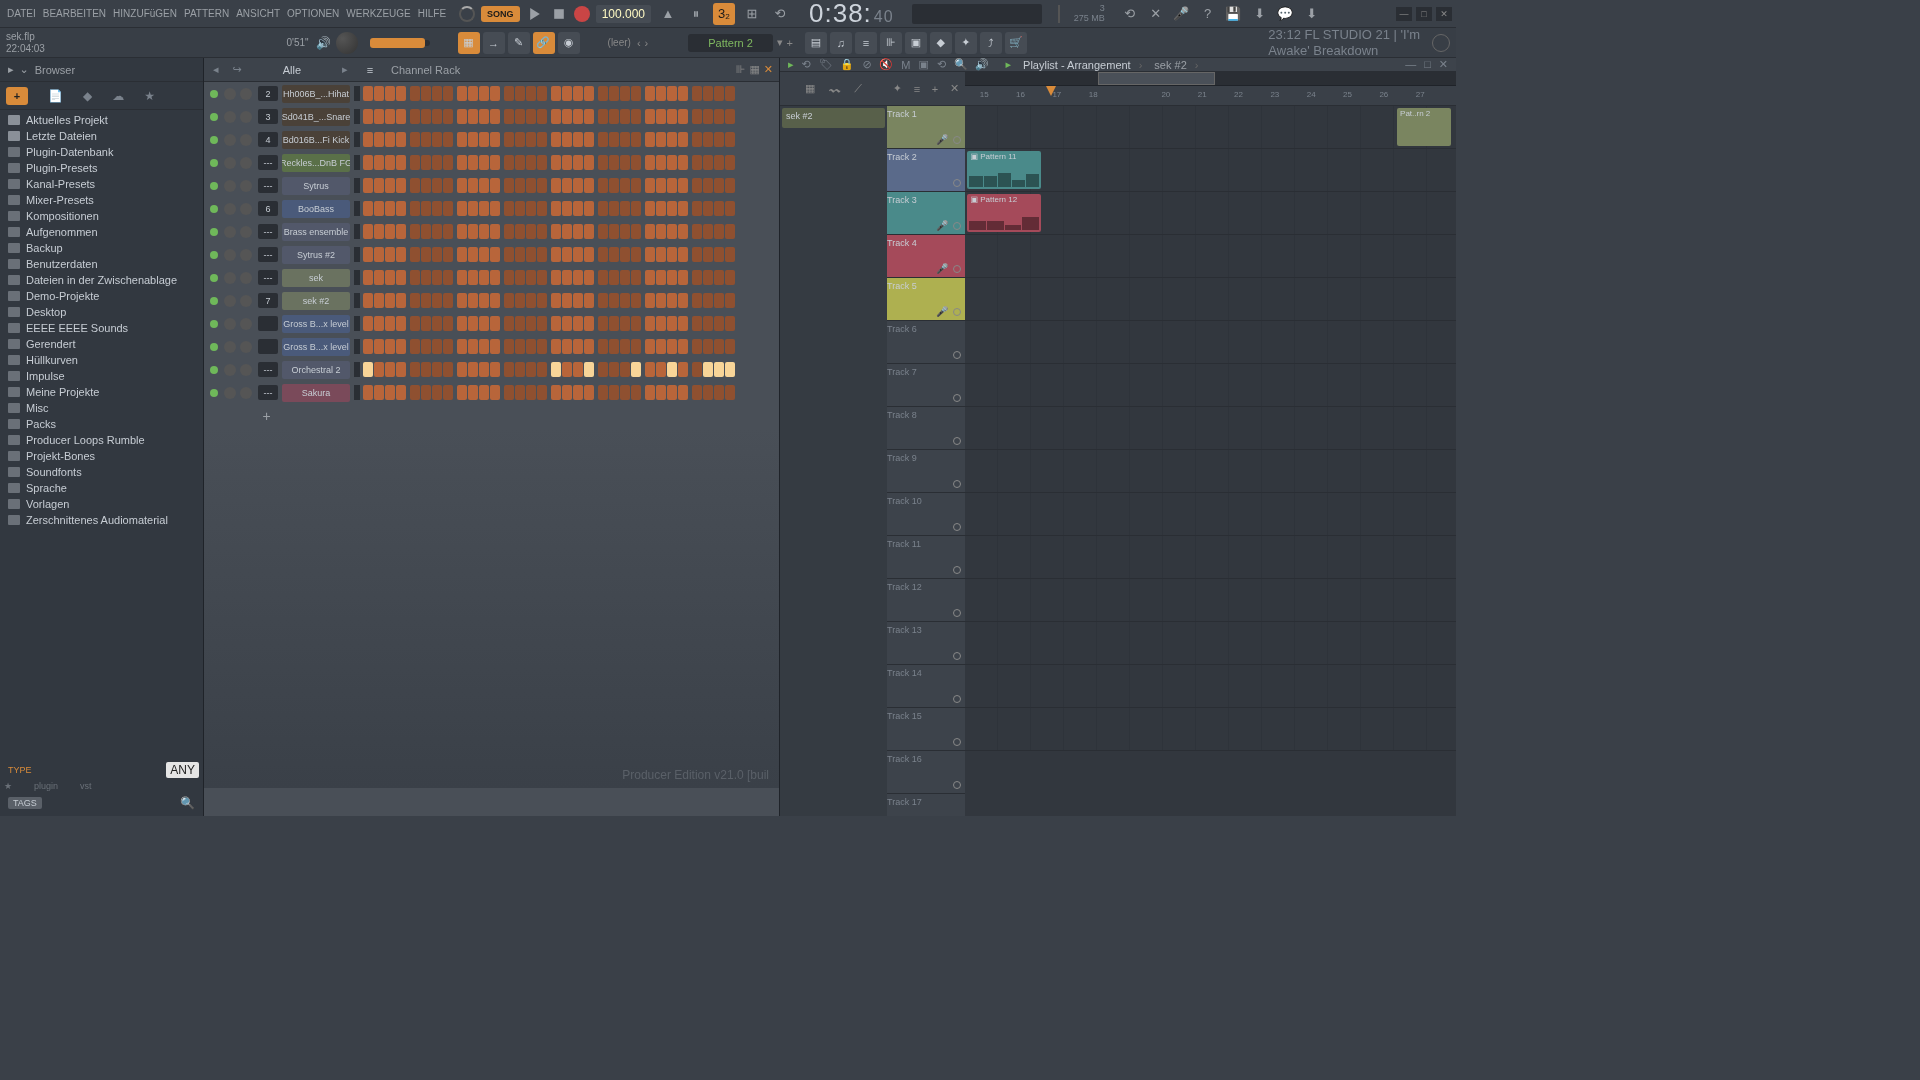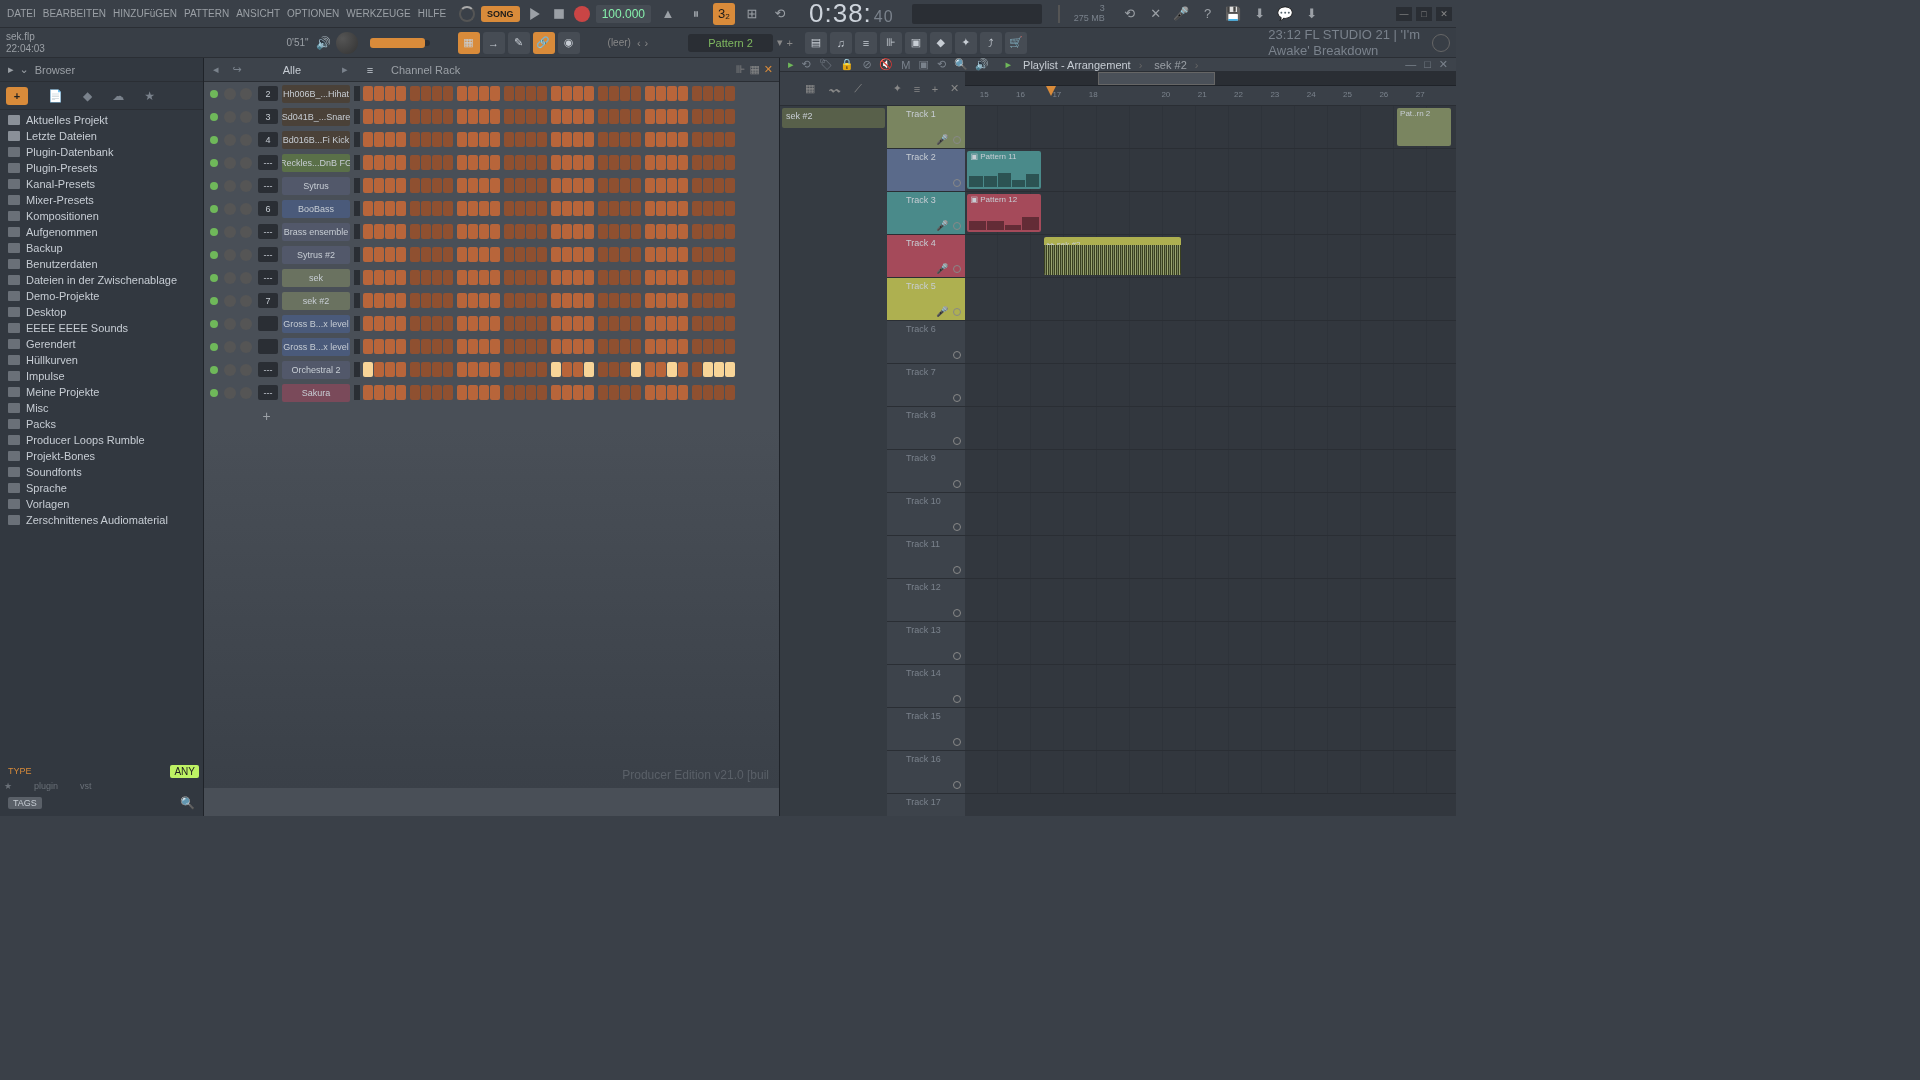--- a/index.html
+++ b/index.html
@@ -15,7 +15,7 @@
 .transport-btn { width: 18px; height: 18px; display: flex; align-items: center; justify-content: center; cursor: pointer; }
 .transport-btn svg { width: 12px; height: 12px; fill: #9ba0a6; }
 .rec-btn { width: 16px; height: 16px; border-radius: 50%; background: #c94545; }
-.tempo { background: #464c54; padding: 2px 6px; font-size: 12px; color: #86efac; border-radius: 2px; }
+.tempo { background: #464c54; padding: 2px 6px; font-size: 12px; color: #fef9c3; border-radius: 2px; }
 .icon-btn { width: 22px; height: 22px; display: flex; align-items: center; justify-content: center; color: #9ba0a6; cursor: pointer; font-size: 13px; }
 .icon-btn.active { background: #d98b3a; color: #1a1a1a; border-radius: 3px; }
 .timecode { font-family: 'Courier New', monospace; font-size: 26px; color: #cdd3db; padding: 0 12px; letter-spacing: 1px; display: flex; align-items: baseline; }

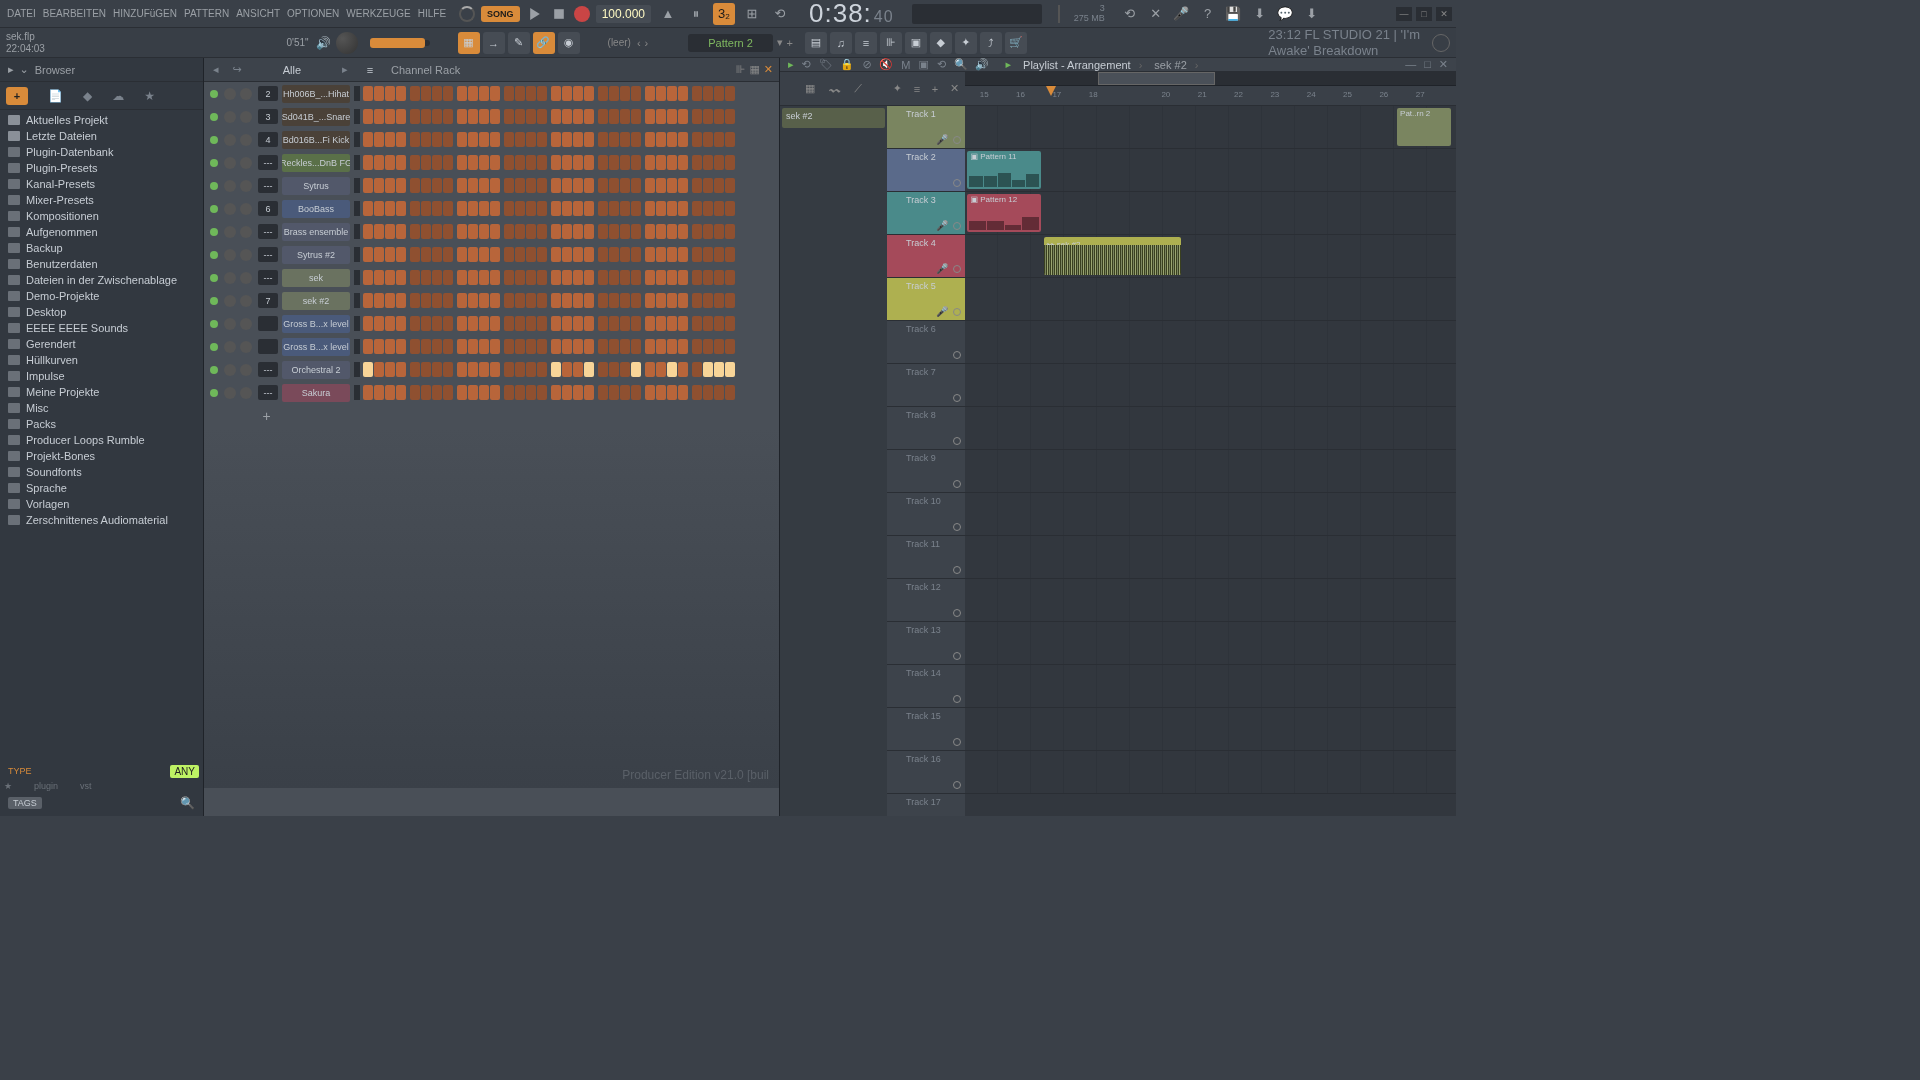--- a/index.html
+++ b/index.html
@@ -100,7 +100,7 @@
 .picker-item { height: 20px; background: #58604a; margin: 2px; font-size: 9px; padding: 3px 4px; color: #c7cdd4; border-radius: 2px; }
 .pl-tracks { width: 78px; background: #353b42; }
 .pl-grid { flex: 1; background: #32373e; position: relative; overflow: hidden; }
-.track-hdr { height: 43px; border-bottom: 1px solid #2a2e34; padding: 3px 19px; font-size: 9px; position: relative; }
+.track-hdr { height: 43px; border-bottom: 1px solid #2a2e34; padding: 3px 0; font-size: 9px; position: relative; }
 .track-hdr .dot { position: absolute; right: 4px; bottom: 4px; width: 8px; height: 8px; border-radius: 50%; border: 1px solid #888; }
 .track-hdr .mic { position: absolute; right: 16px; bottom: 3px; font-size: 10px; }
 .t1 { background: #7a8560; }

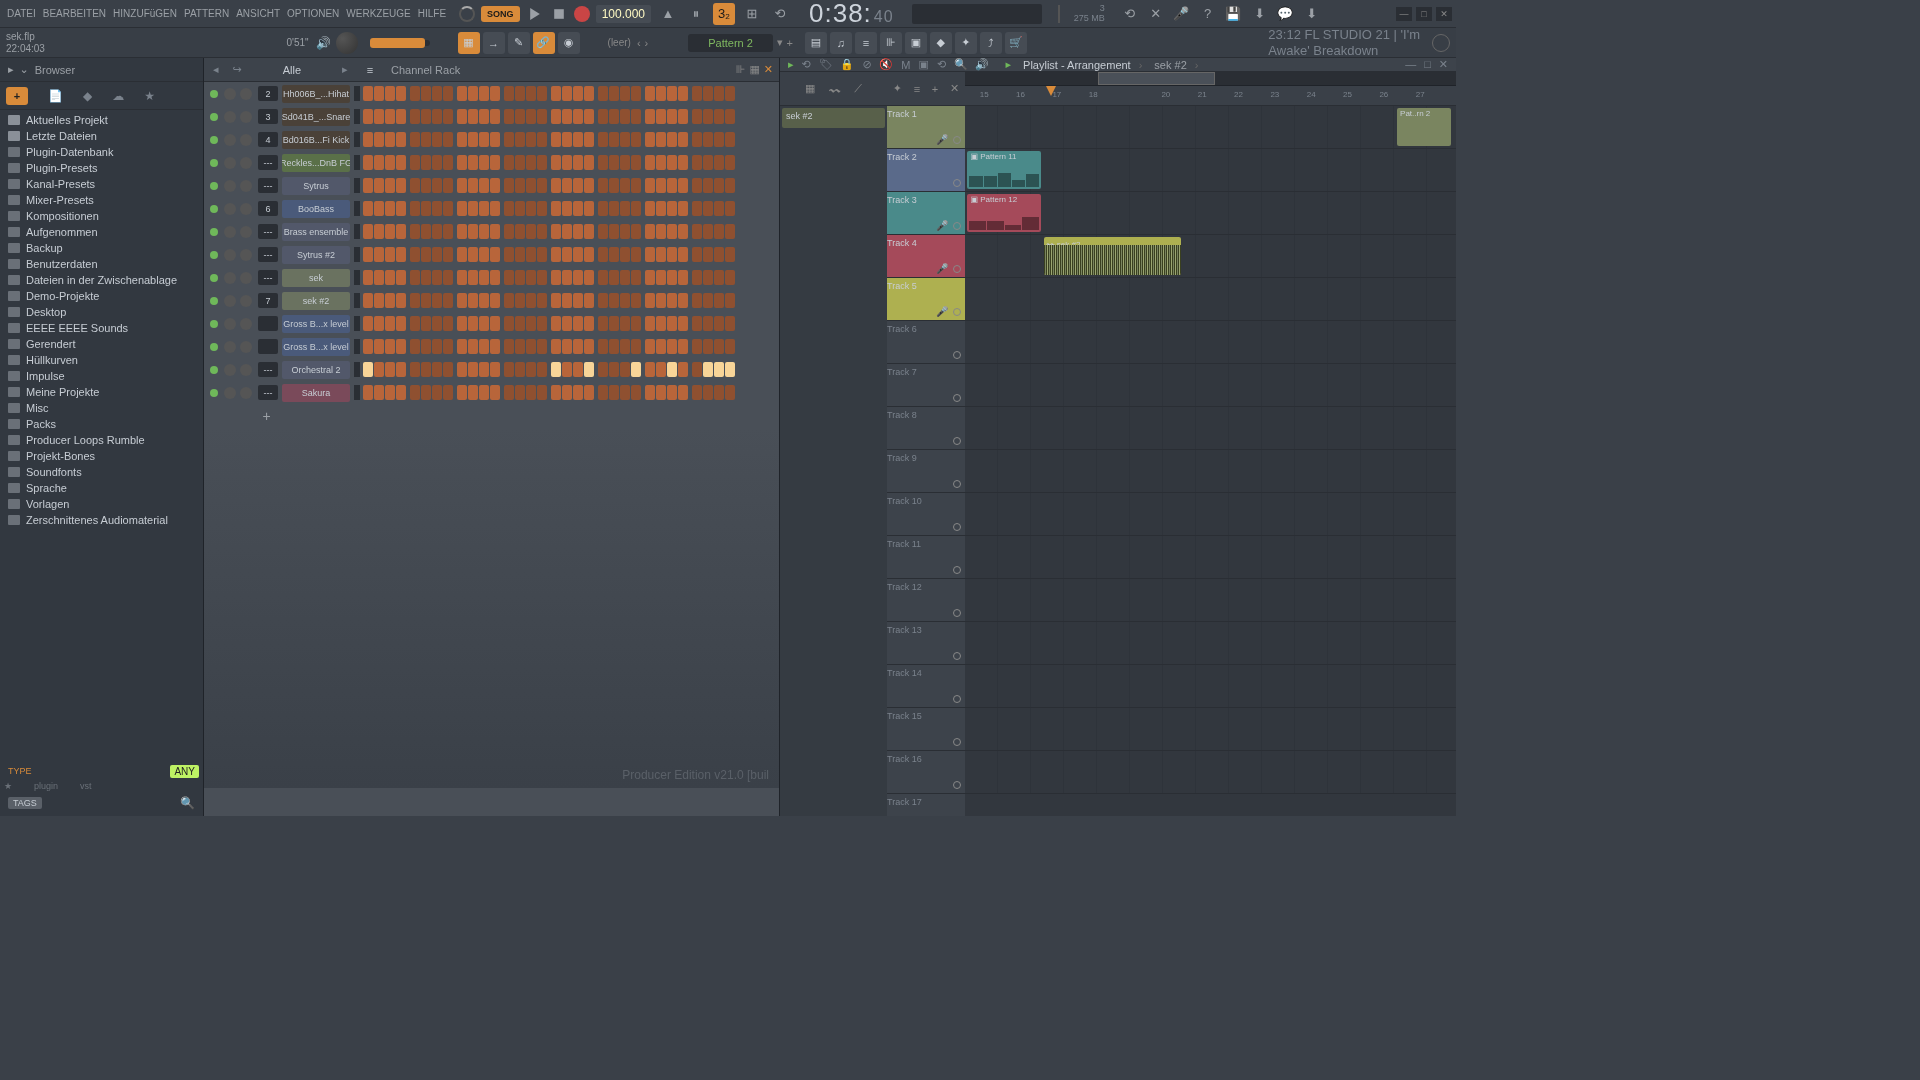--- a/index.html
+++ b/index.html
@@ -1179,9 +1179,6 @@
                 <div style="height:70%"></div>
               </div></div>
           </div>
-          <div class="grid-row">
-            <div class="clip clip-wave" style="left:16%;width:28%">〰 sek #2<div class="waveform"></div></div>
-          </div>
           <div class="grid-row"></div>
           <div class="grid-row"></div>
           <div class="grid-row"></div>

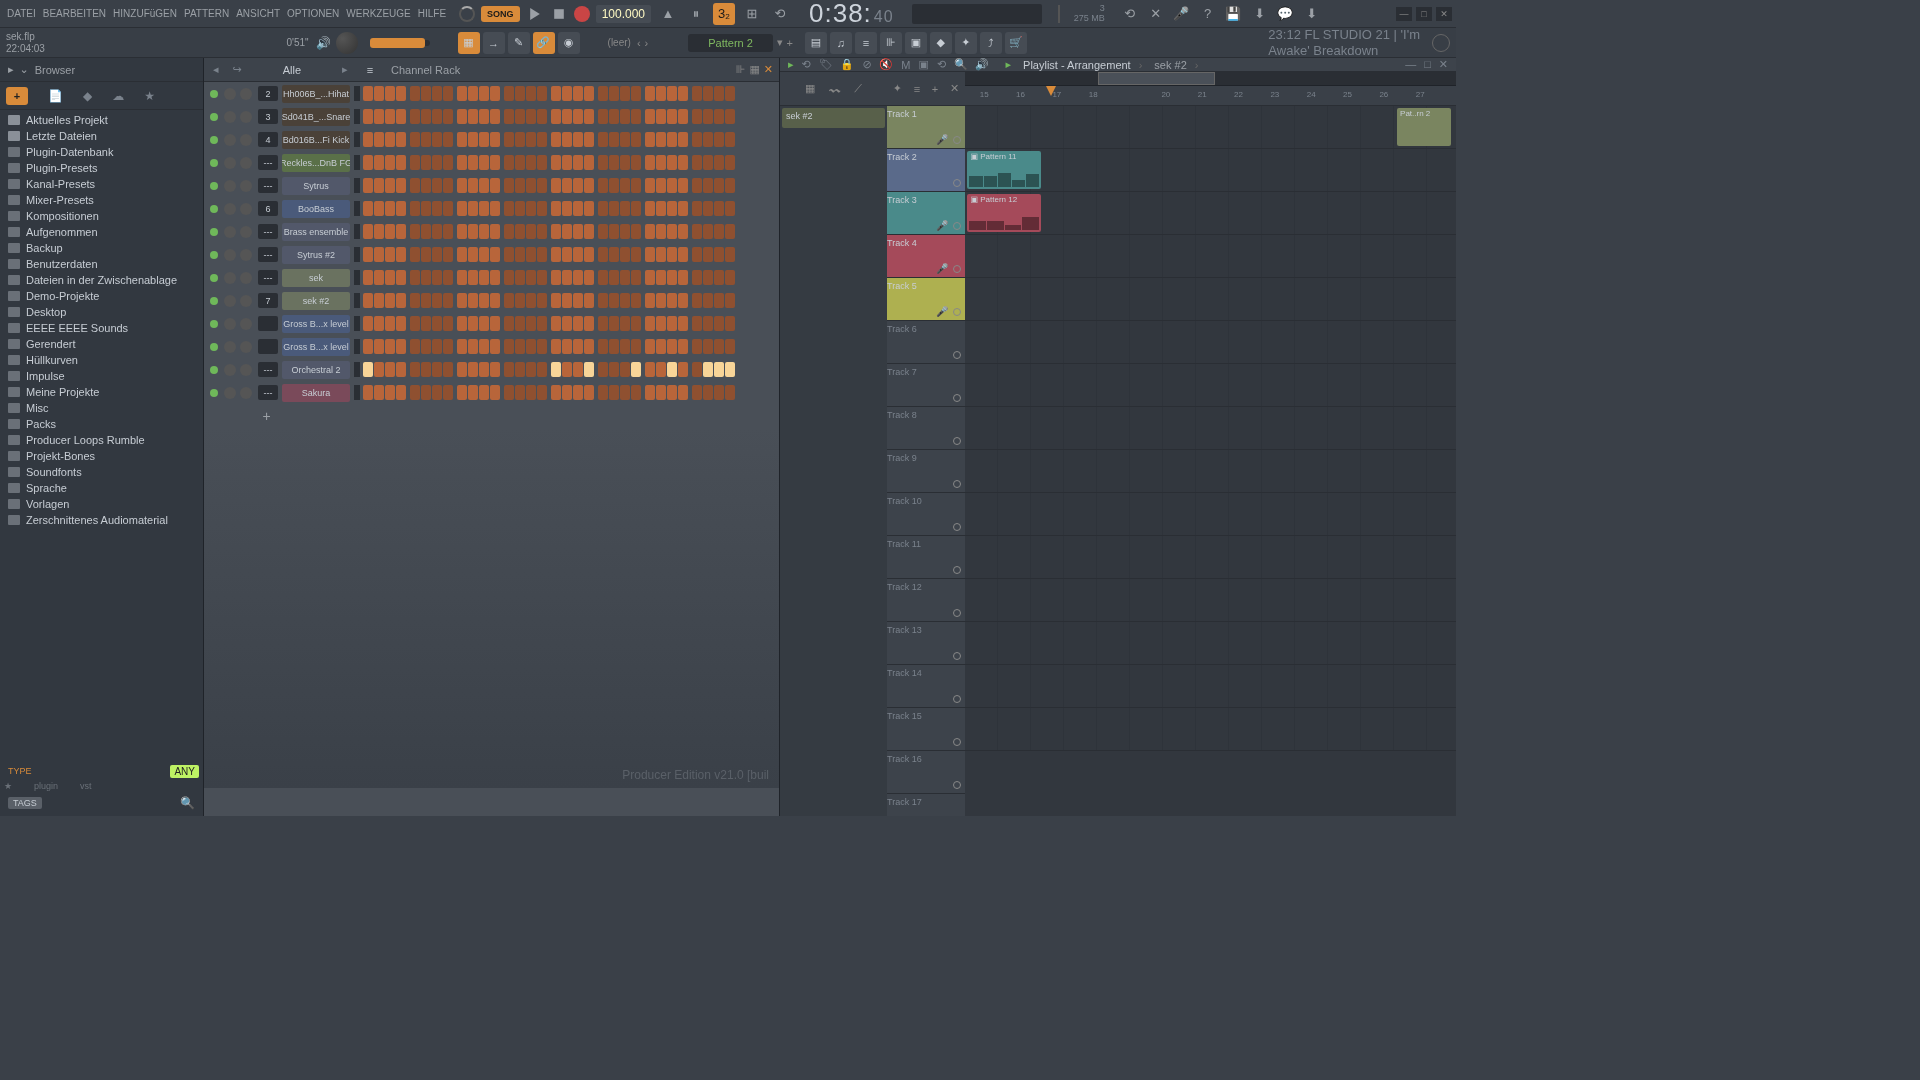--- a/index.html
+++ b/index.html
@@ -353,7 +353,7 @@
     <div class="browser-foot">
       <div style="display:flex;justify-content:space-between;align-items:center">
         <span class="type-lbl">TYPE</span>
-        <span style="background:#bef264;color:#222;padding:1px 4px;font-size:10px;border-radius:2px">ANY</span>
+        <span style="background:#e5e5e5;color:#222;padding:1px 4px;font-size:12px;border-radius:2px">ANY</span>
       </div>
       <div class="foot-row">
         <span>★</span>

